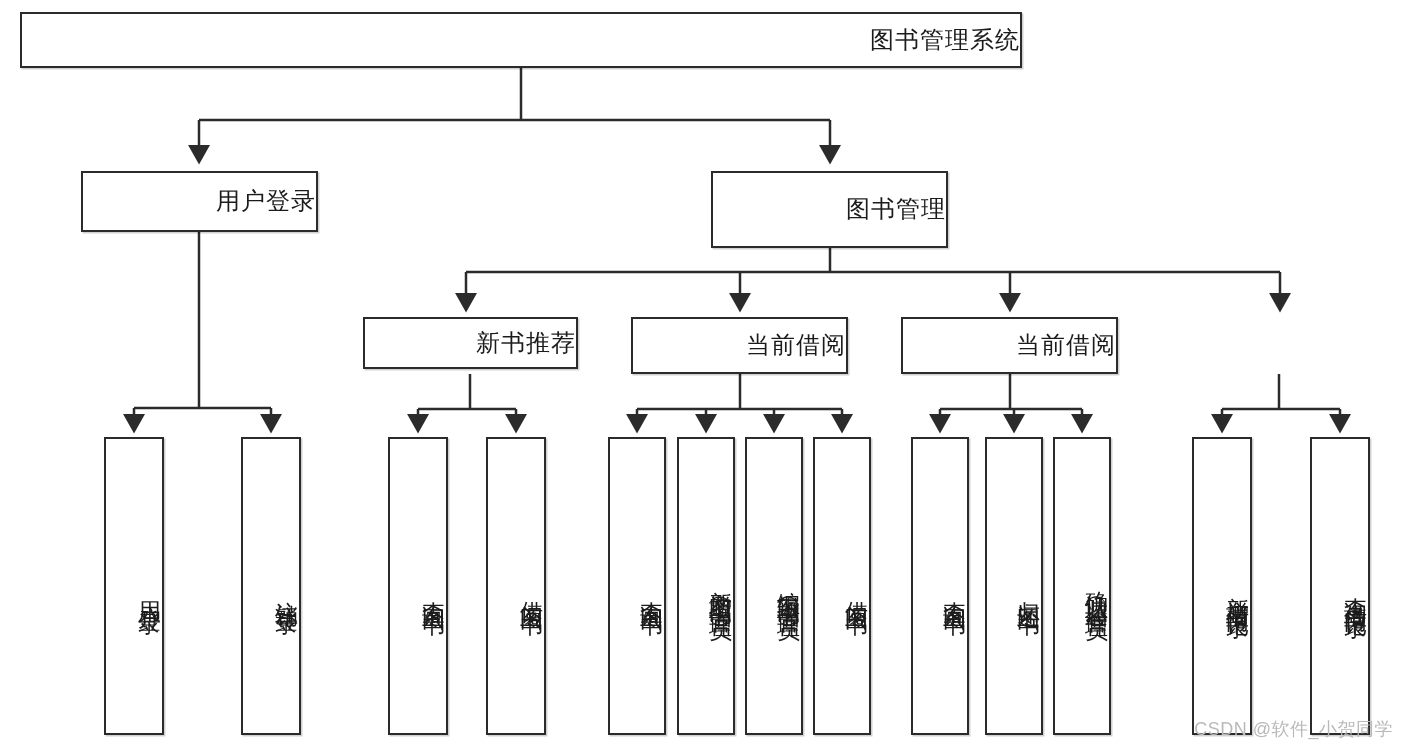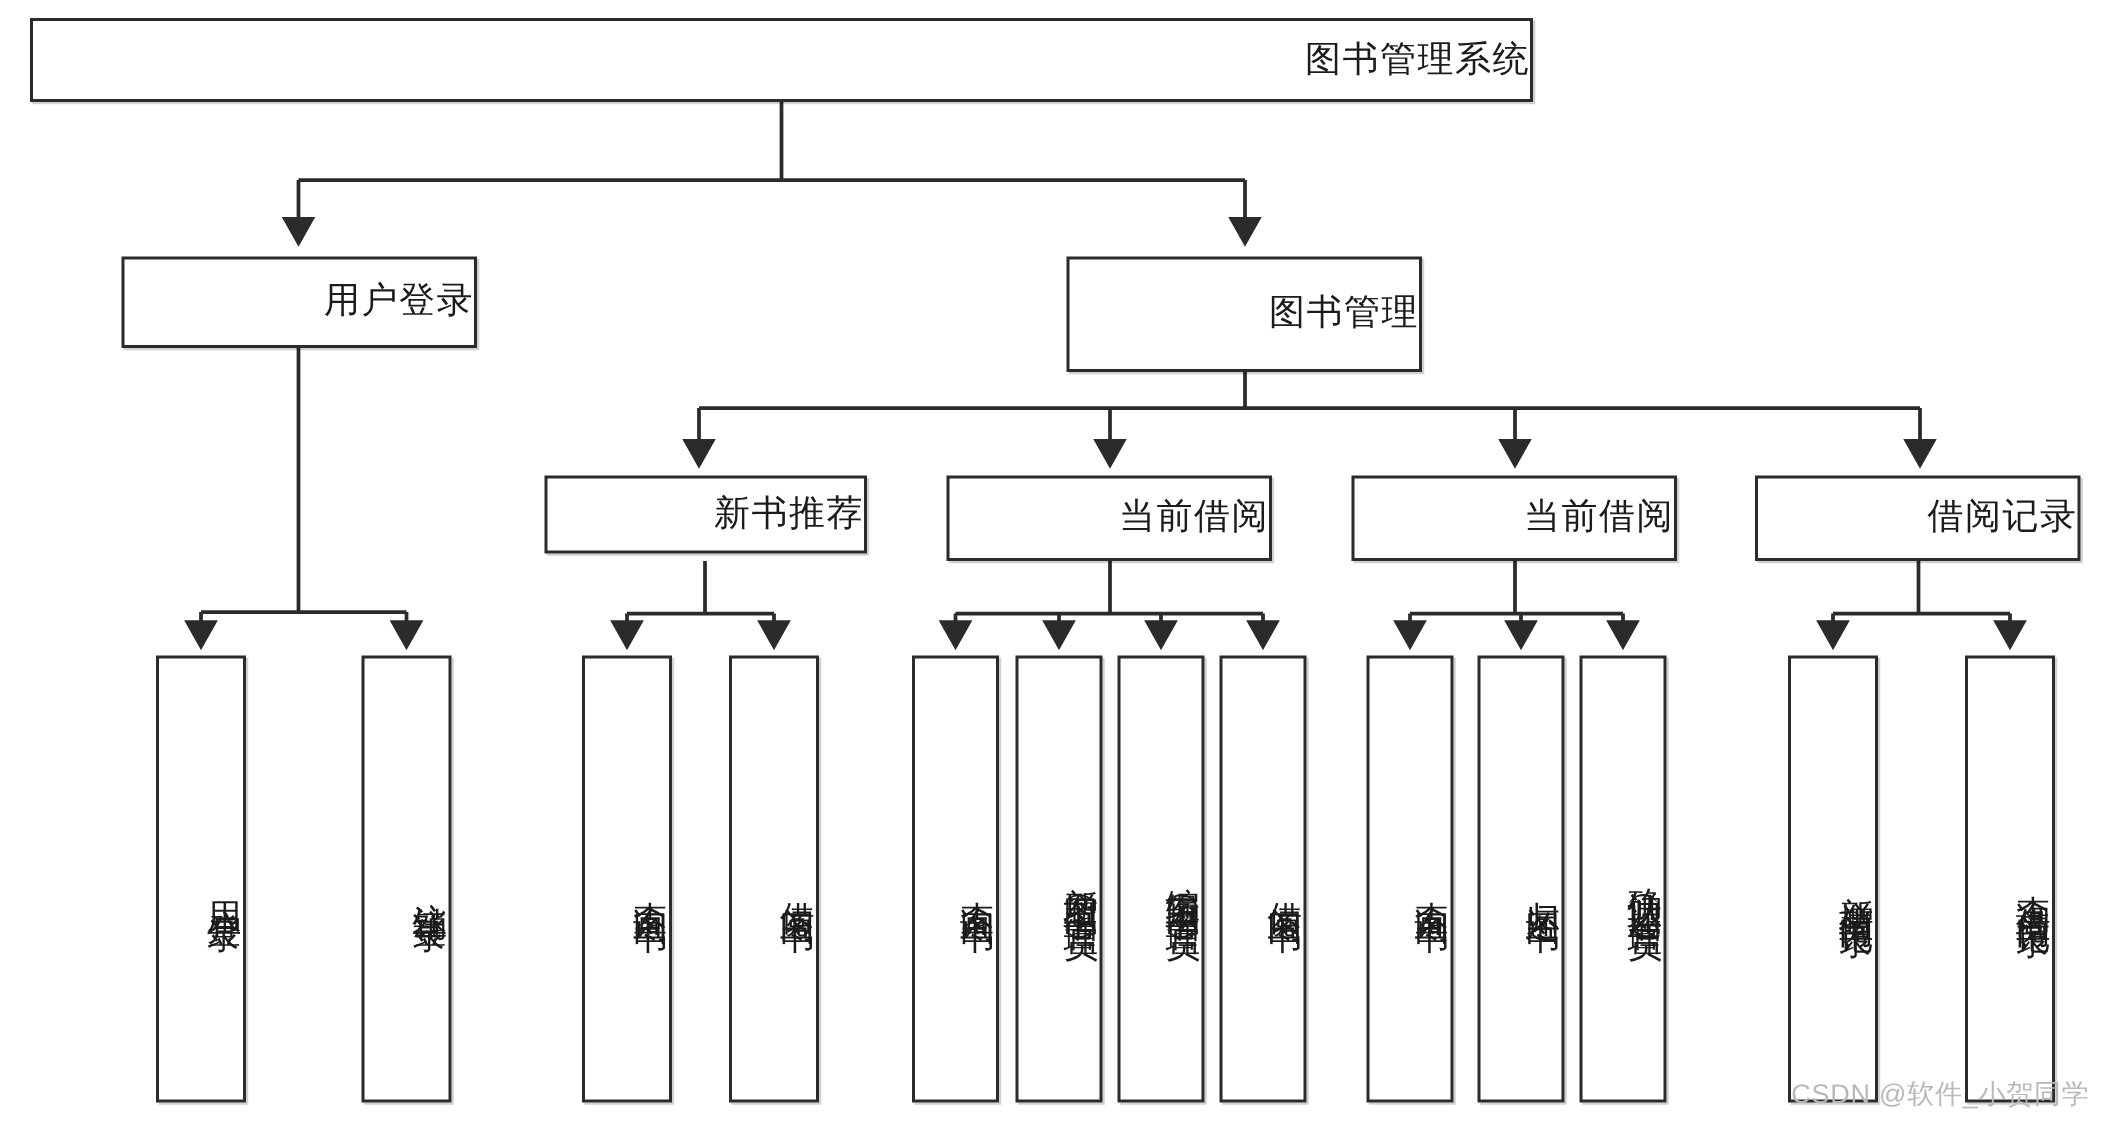--- a/index.html
+++ b/index.html
@@ -140,9 +140,6 @@
   <div class="node horiz" style="left:901px;top:317px;width:217px;height:57px;">
     <span>当前借阅</span>
   </div>
-  <div class="node horiz" style="left:1170px;top:317px;width:217px;height:57px;">
-    <span>借阅记录</span>
-  </div>
 
   <div class="node vert" style="left:104px;top:437px;width:60px;height:298px;">
     <span class="vlabel">用户登录</span>

